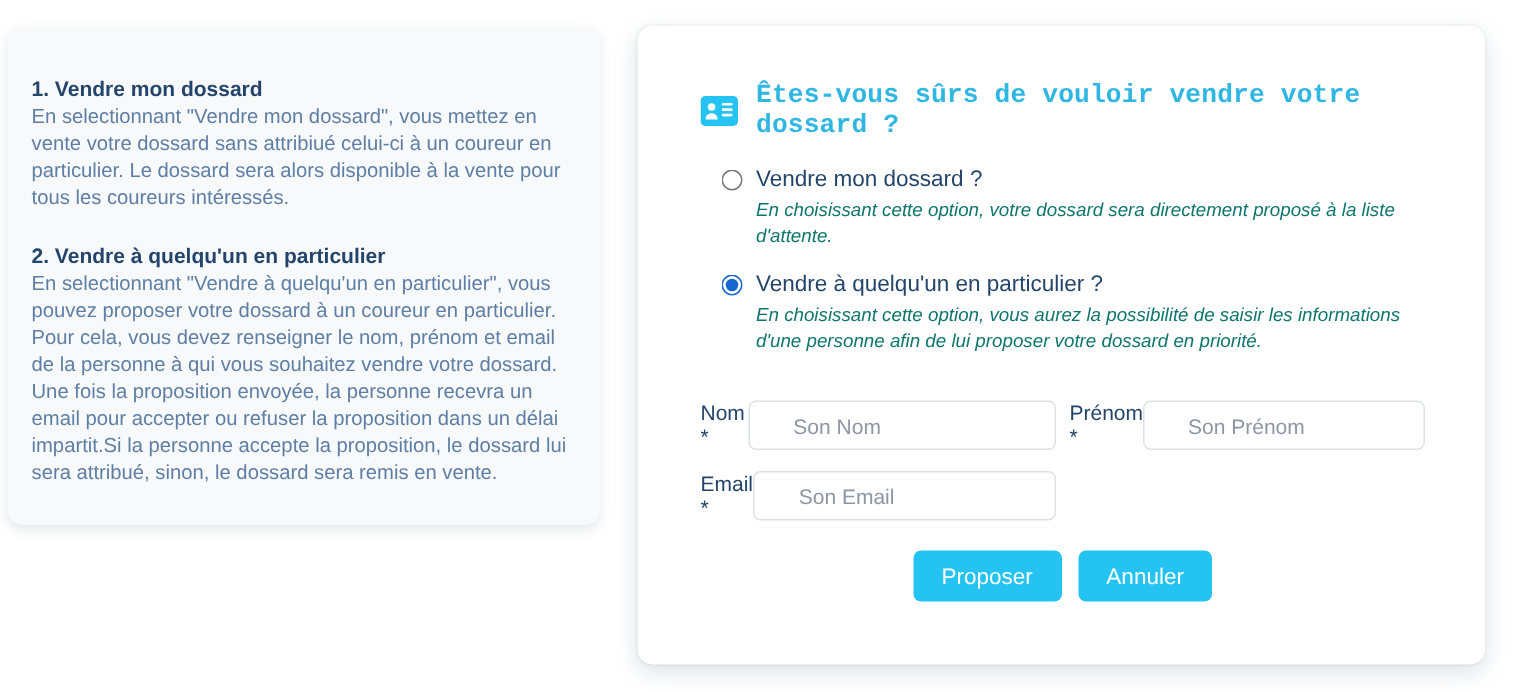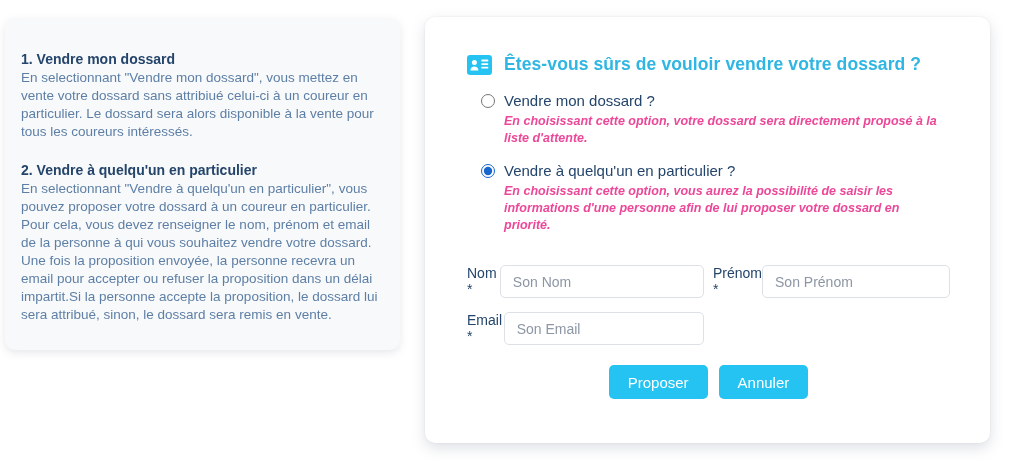--- a/index.html
+++ b/index.html
@@ -48,6 +48,7 @@
     display: flex; align-items: center;
     gap: 12px;
     margin-bottom: 17px;
+    font-family: Liberation Mono, monospace;
   }
   .card-title {
     color: #2fb6e2;

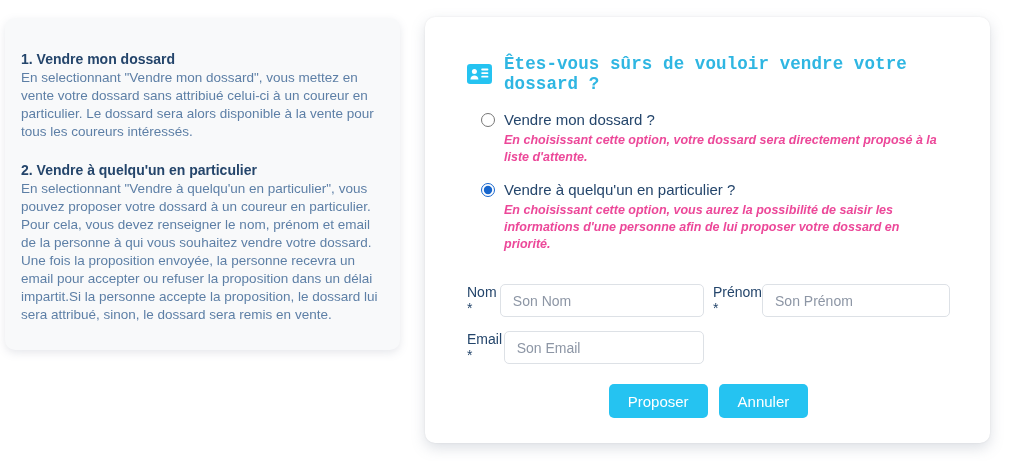--- a/index.html
+++ b/index.html
@@ -77,12 +77,11 @@
   }
   .option-desc {
     font-style: italic;
-    color: #ec4899;
+    color: #0f766e;
     font-size: 12.5px;
     line-height: 17px;
     margin: 4px 0 0 23px;
     max-width: 440px;
-    font-weight: bold;
   }
 
   .fields-grid {

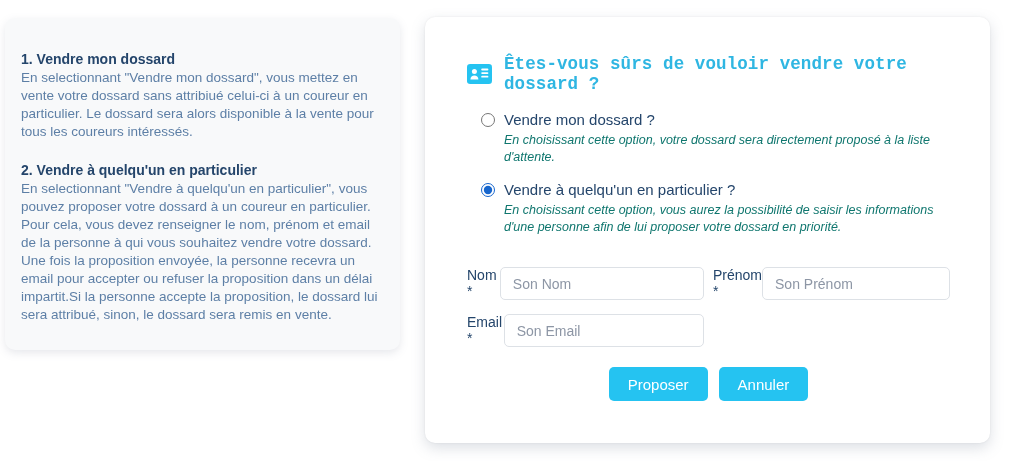--- a/index.html
+++ b/index.html
@@ -100,7 +100,7 @@
     height: 33px;
     border: 1px solid #dde1e6;
     border-radius: 5px;
-    padding: 0 12px;
+    padding: 0 29px;
     font-size: 14px;
     font-family: "Liberation Sans", sans-serif;
     color: #3b82f6;

